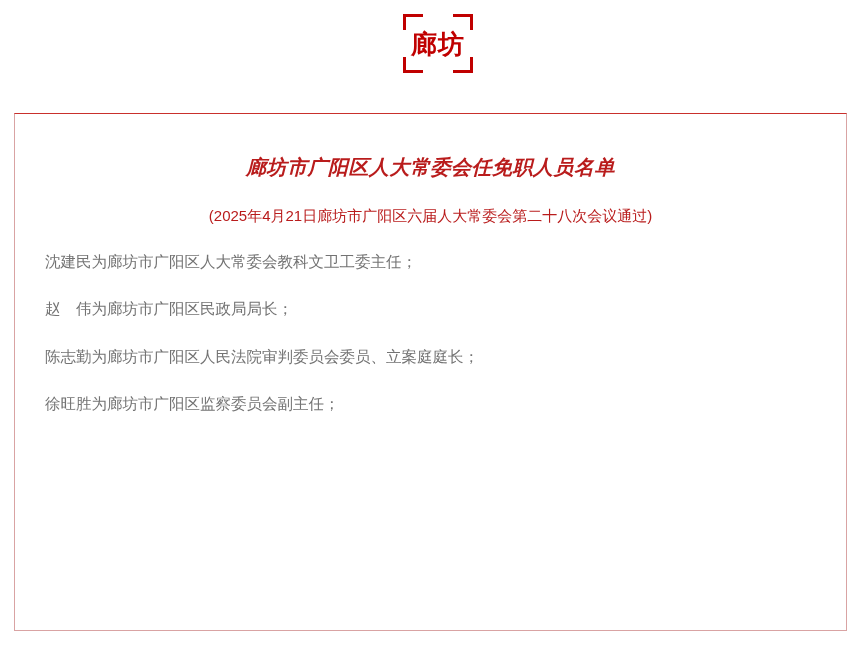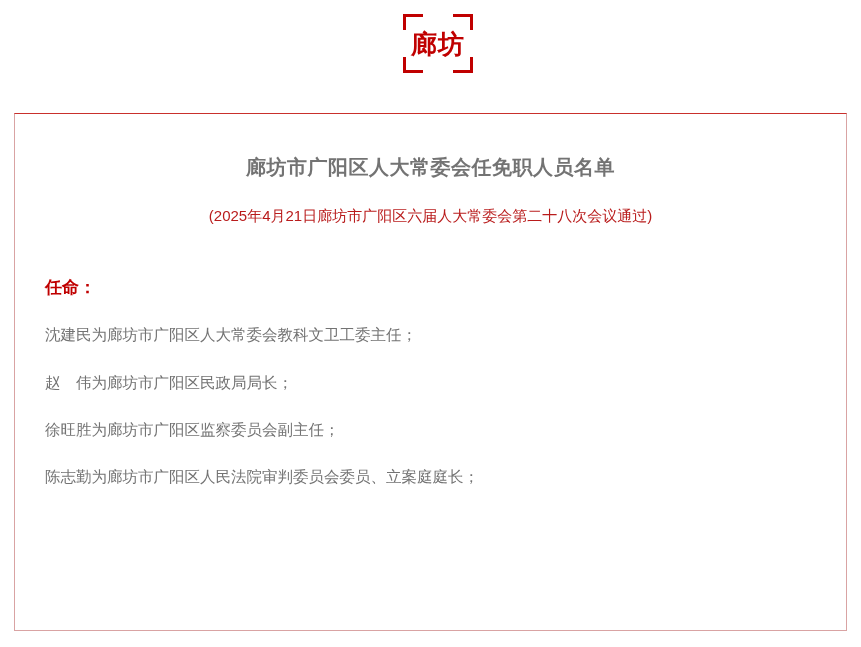--- a/index.html
+++ b/index.html
@@ -70,12 +70,13 @@
 
   .doc-title {
     text-align: center;
-    color: #737373;
+    color: #b91c1c;
     font-size: 20px;
     font-weight: bold;
     line-height: 1.5;
     margin: 12px 0 0 0;
     letter-spacing: 0.5px;
+    font-style: italic;
   }
   .doc-subtitle {
     text-align: center;

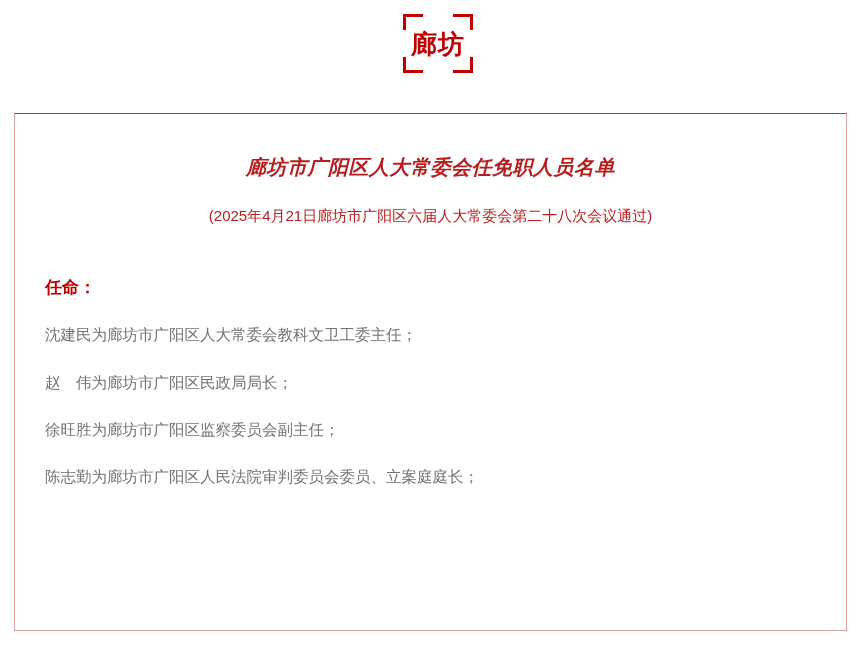--- a/index.html
+++ b/index.html
@@ -125,7 +125,6 @@
 <div class="doc-card">
   <h1 class="doc-title">廊坊市广阳区人大常委会任免职人员名单</h1>
   <p class="doc-subtitle">(2025年4月21日廊坊市广阳区六届人大常委会第二十八次会议通过)</p>
-  <h2 class="section-heading">任命：</h2>
   <ul class="entry-list">
     <li>沈建民为廊坊市广阳区人大常委会教科文卫工委主任；</li>
     <li>赵　伟为廊坊市广阳区民政局局长；</li>

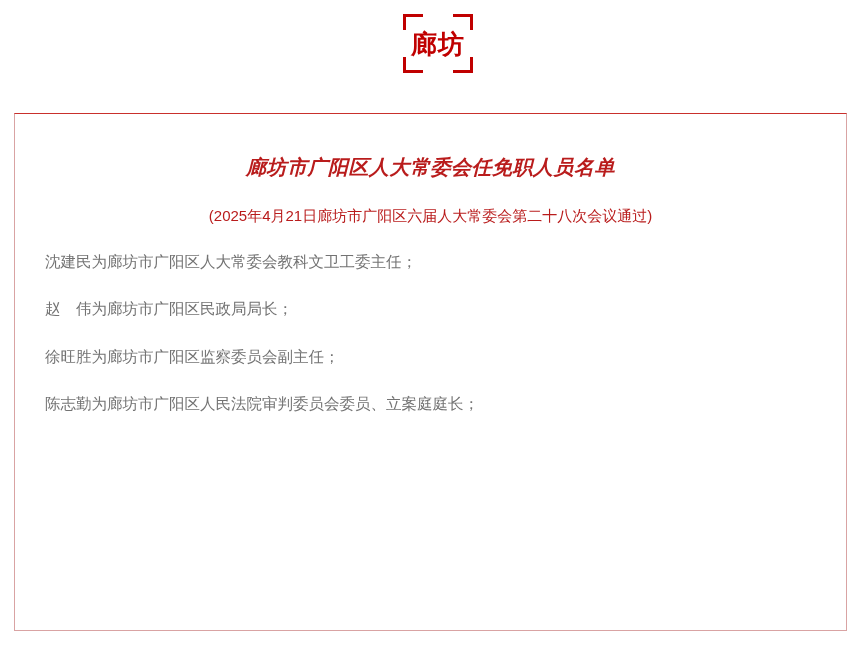--- a/index.html
+++ b/index.html
@@ -128,8 +128,8 @@
   <ul class="entry-list">
     <li>沈建民为廊坊市广阳区人大常委会教科文卫工委主任；</li>
     <li>赵　伟为廊坊市广阳区民政局局长；</li>
+    <li>陈志勤为廊坊市广阳区人民法院审判委员会委员、立案庭庭长；</li>
     <li>徐旺胜为廊坊市广阳区监察委员会副主任；</li>
-    <li>陈志勤为廊坊市广阳区人民法院审判委员会委员、立案庭庭长；</li>
 
   </ul>
 </div>

